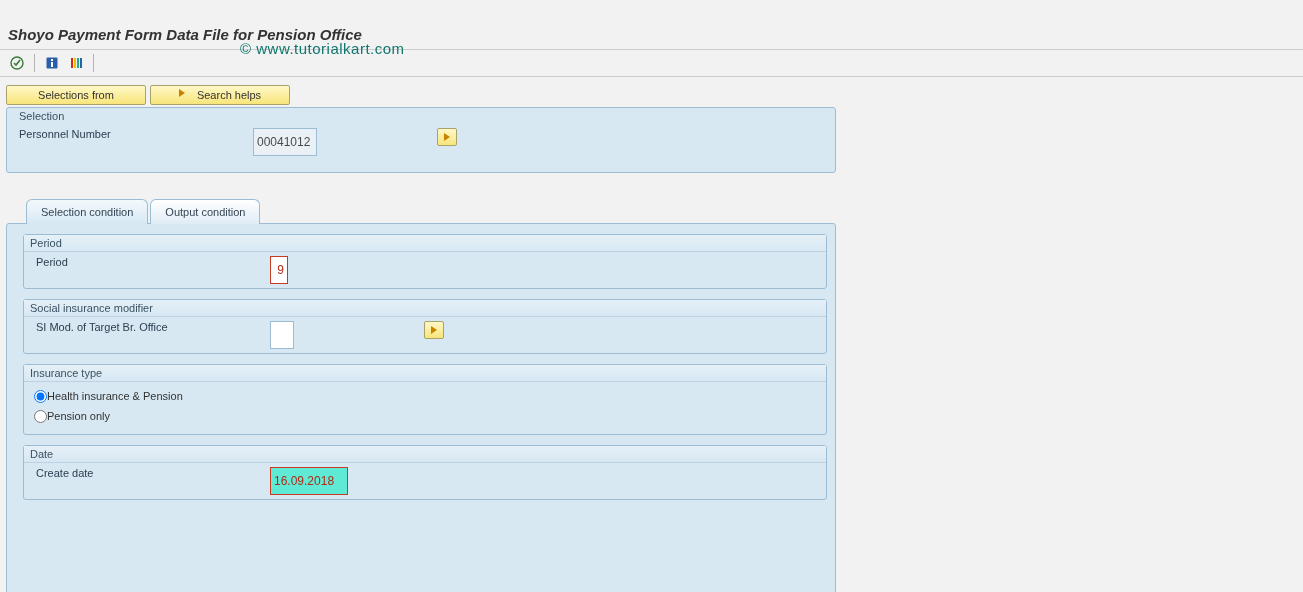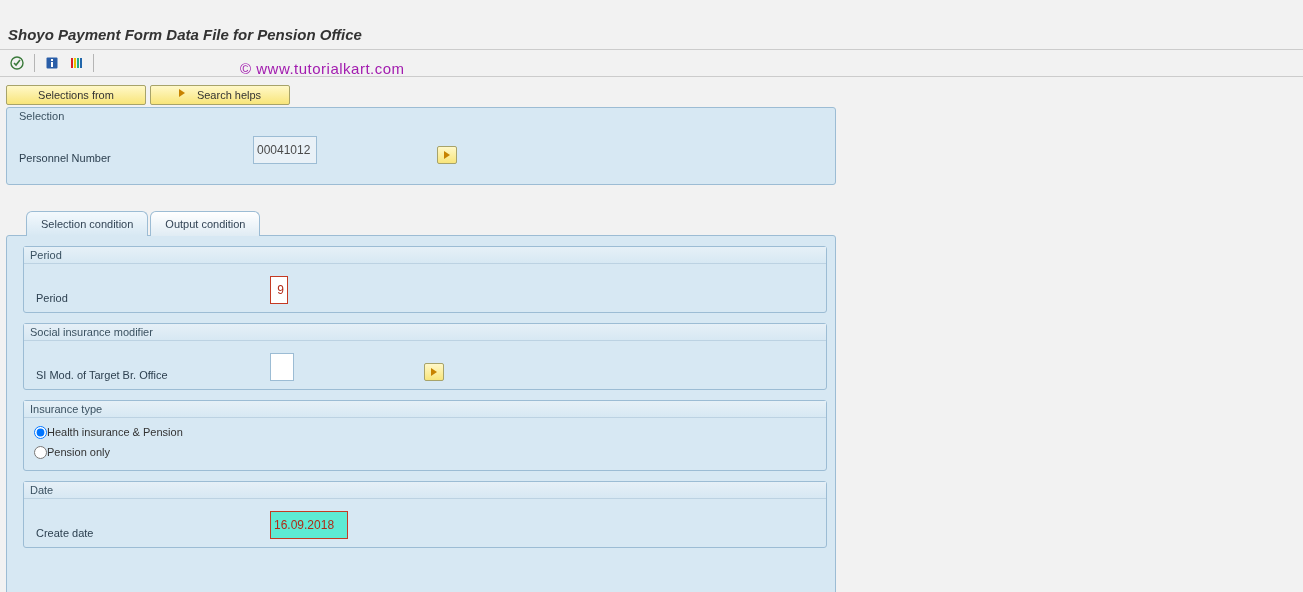--- a/index.html
+++ b/index.html
@@ -49,11 +49,10 @@
     position: absolute;
     left: 240px; top: -10px;
     font-size: 15px;
-    color: #a21caf;
+    color: #0f766e;
     pointer-events: none;
     user-select: none;
     letter-spacing: 0.5px;
-    margin-top: 20px;
   }
   .content {
     padding: 8px 6px 0 6px;

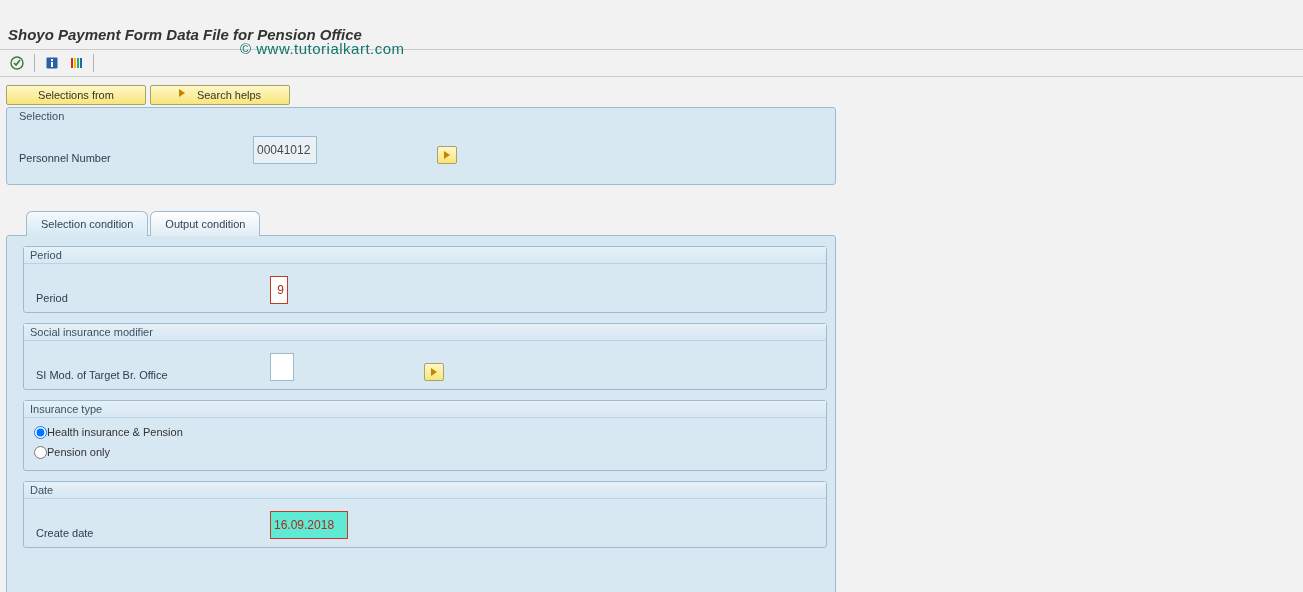--- a/index.html
+++ b/index.html
@@ -95,9 +95,8 @@
   }
   .field-row {
     display: flex;
-    align-items: flex-end;
+    align-items: flex-start;
     height: 24px;
-    margin-top: 12px;
   }
   .field-label {
     width: 240px;

